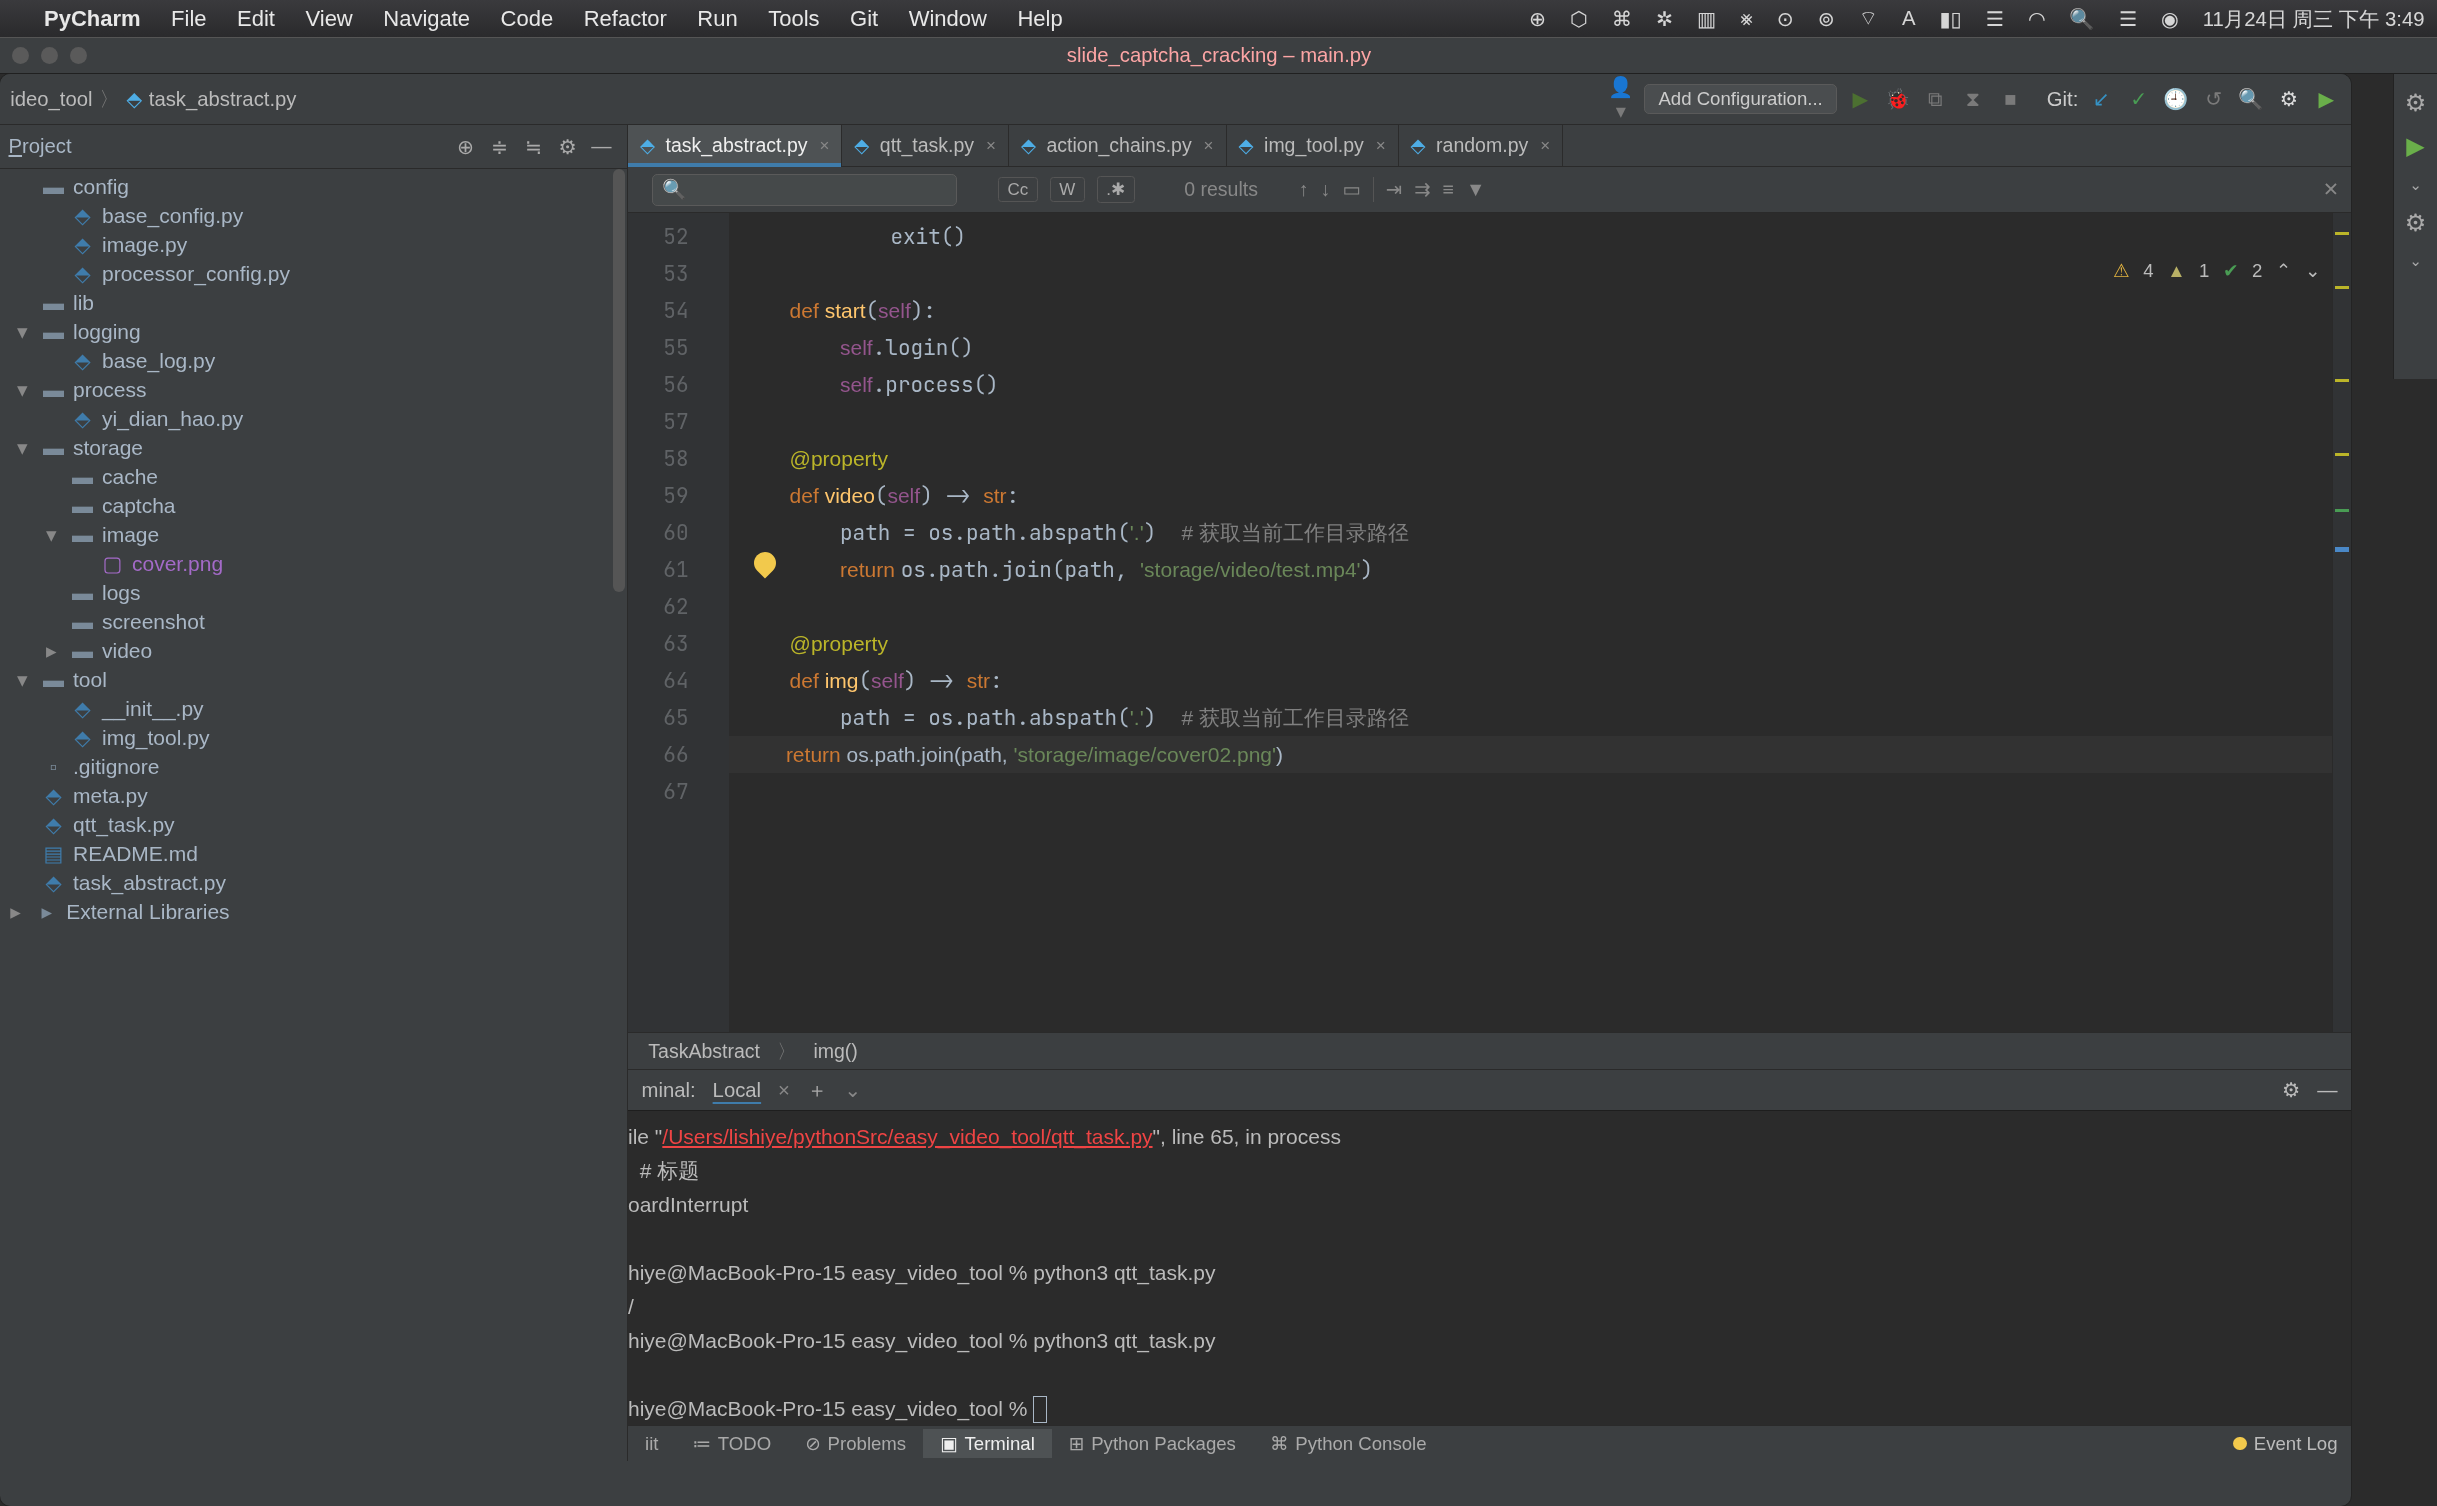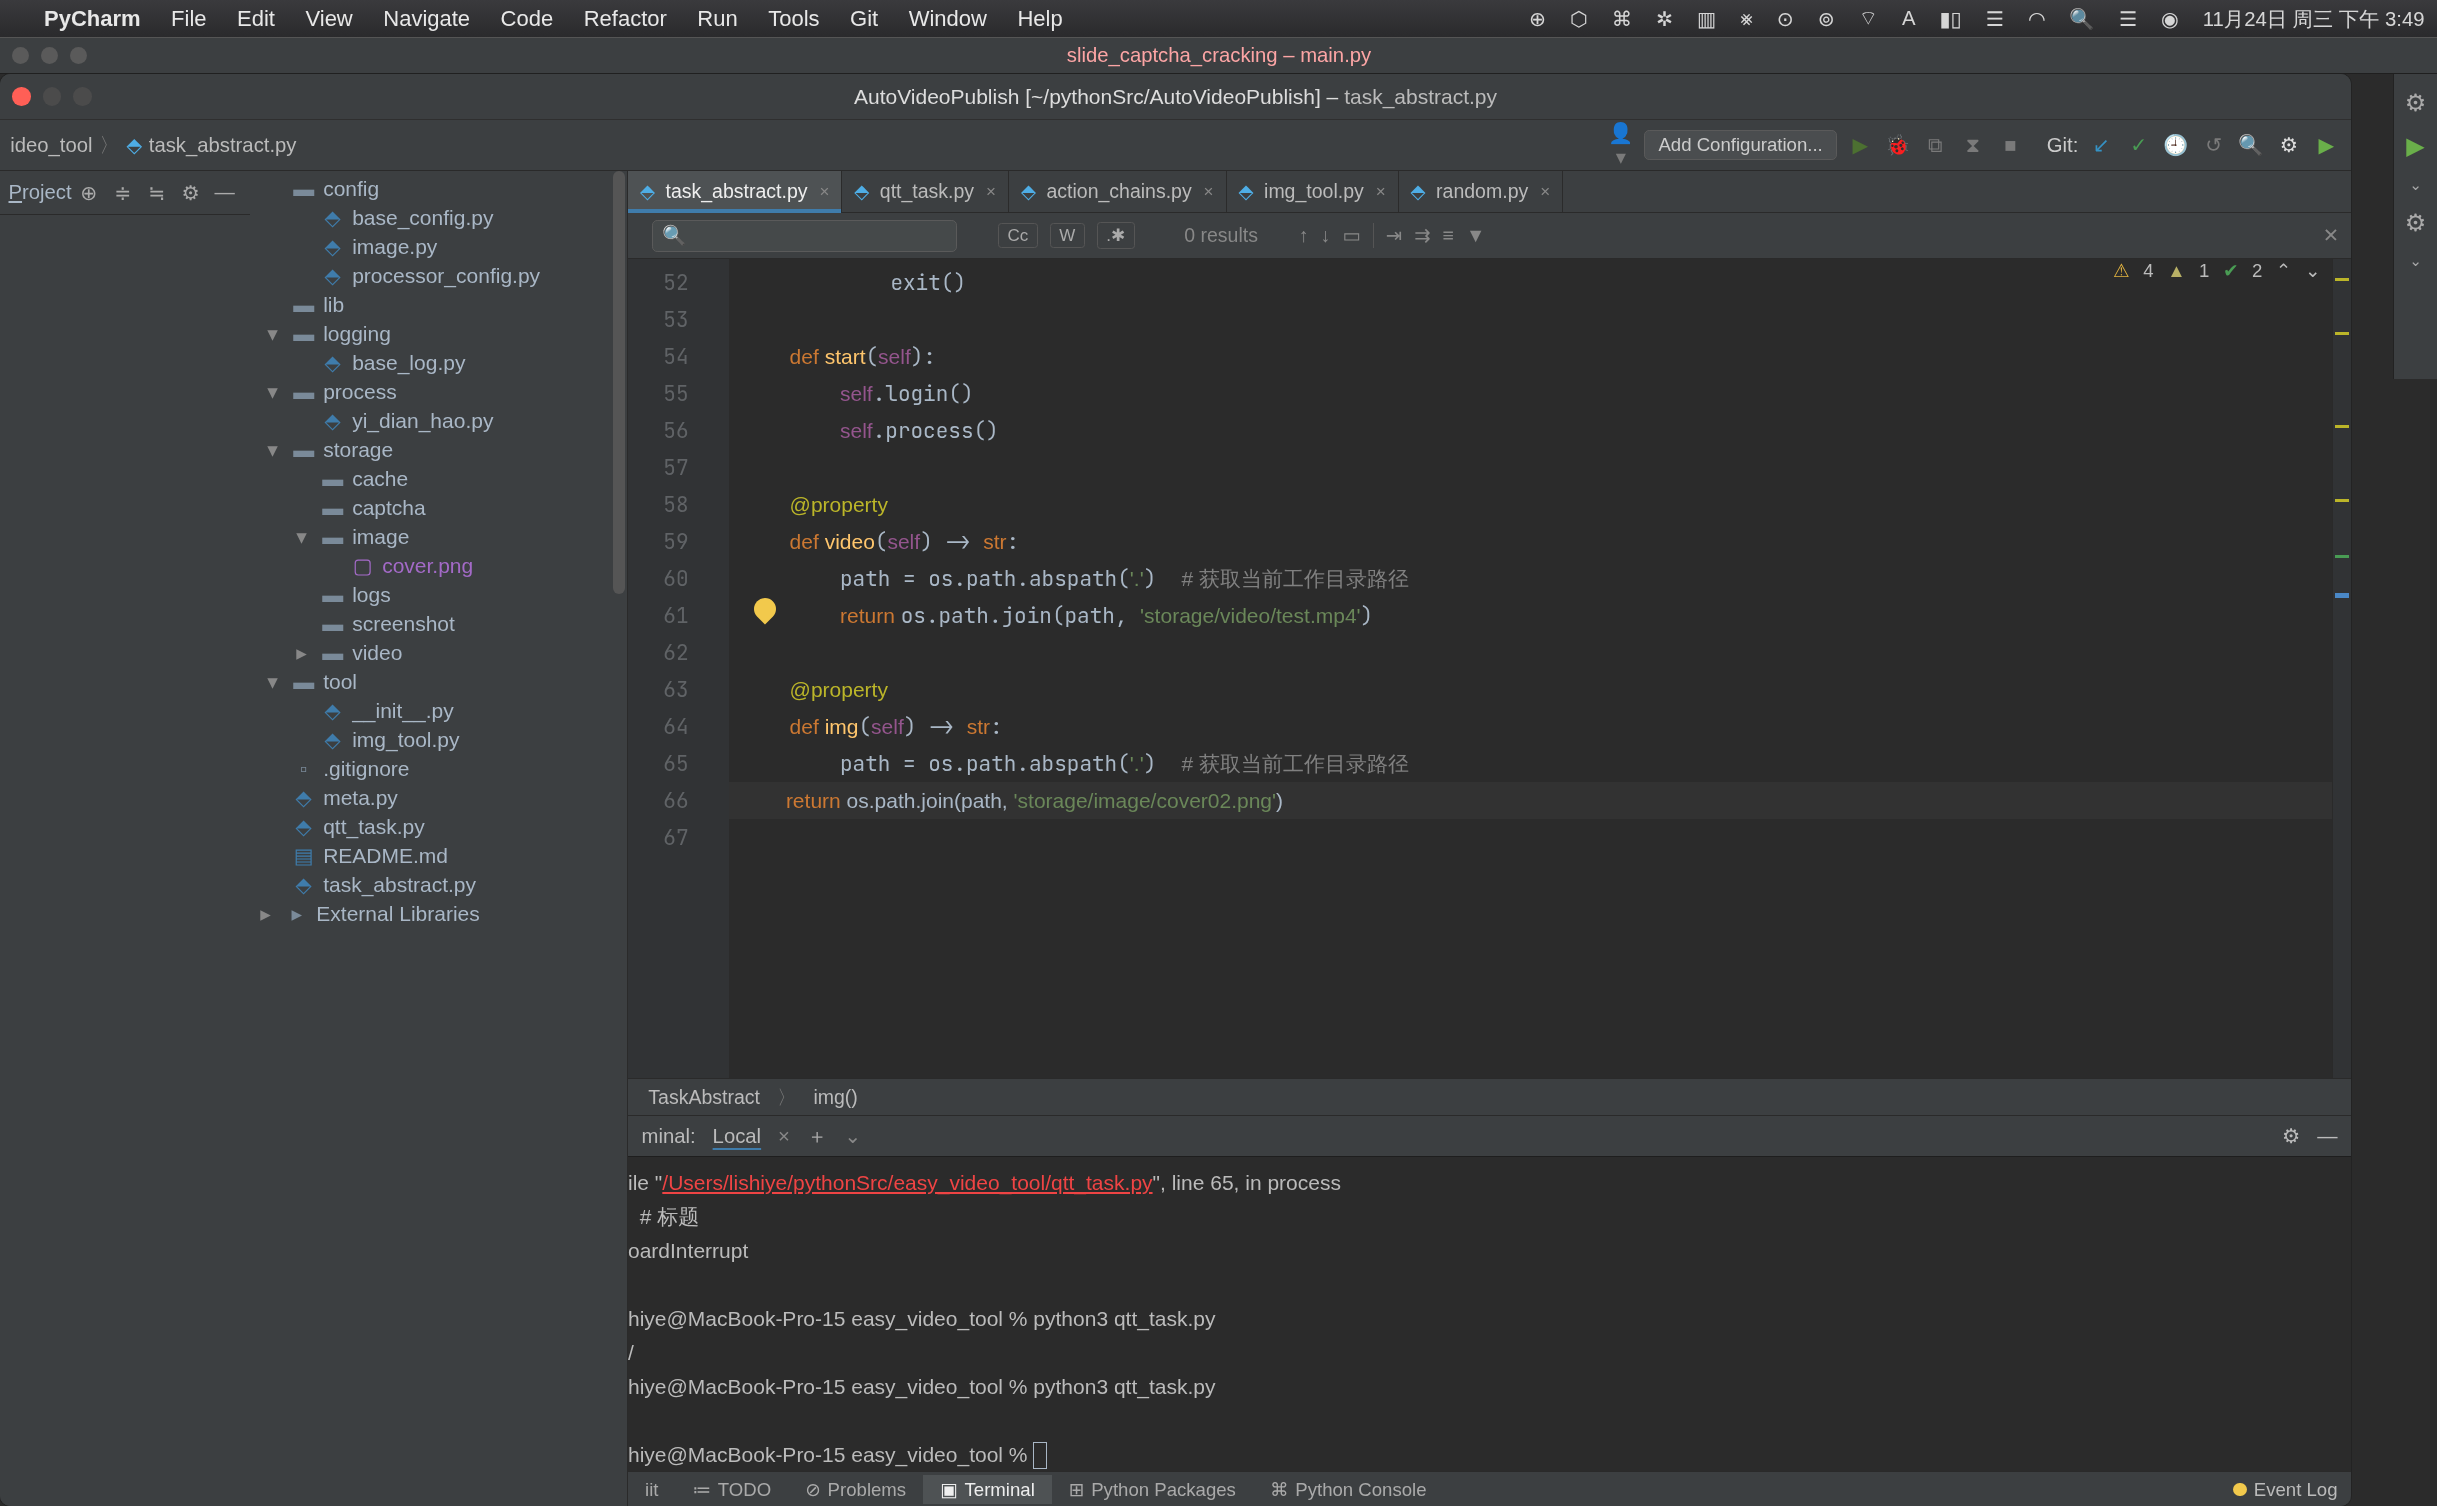--- a/index.html
+++ b/index.html
@@ -190,14 +190,6 @@
 
 <div class="ide">
 
-  <div class="ide-title">
-    <div class="dots">
-        <span class="r"></span>
-        <span class="y"></span>
-        <span class="g"></span>
-      </div>
-    <span><b>AutoVideoPublish [~/pythonSrc/AutoVideoPublish] – </b><span>task_abstract.py</span></span>
-  </div>
 
   <div class="navbar">
     <div class="crumbs">

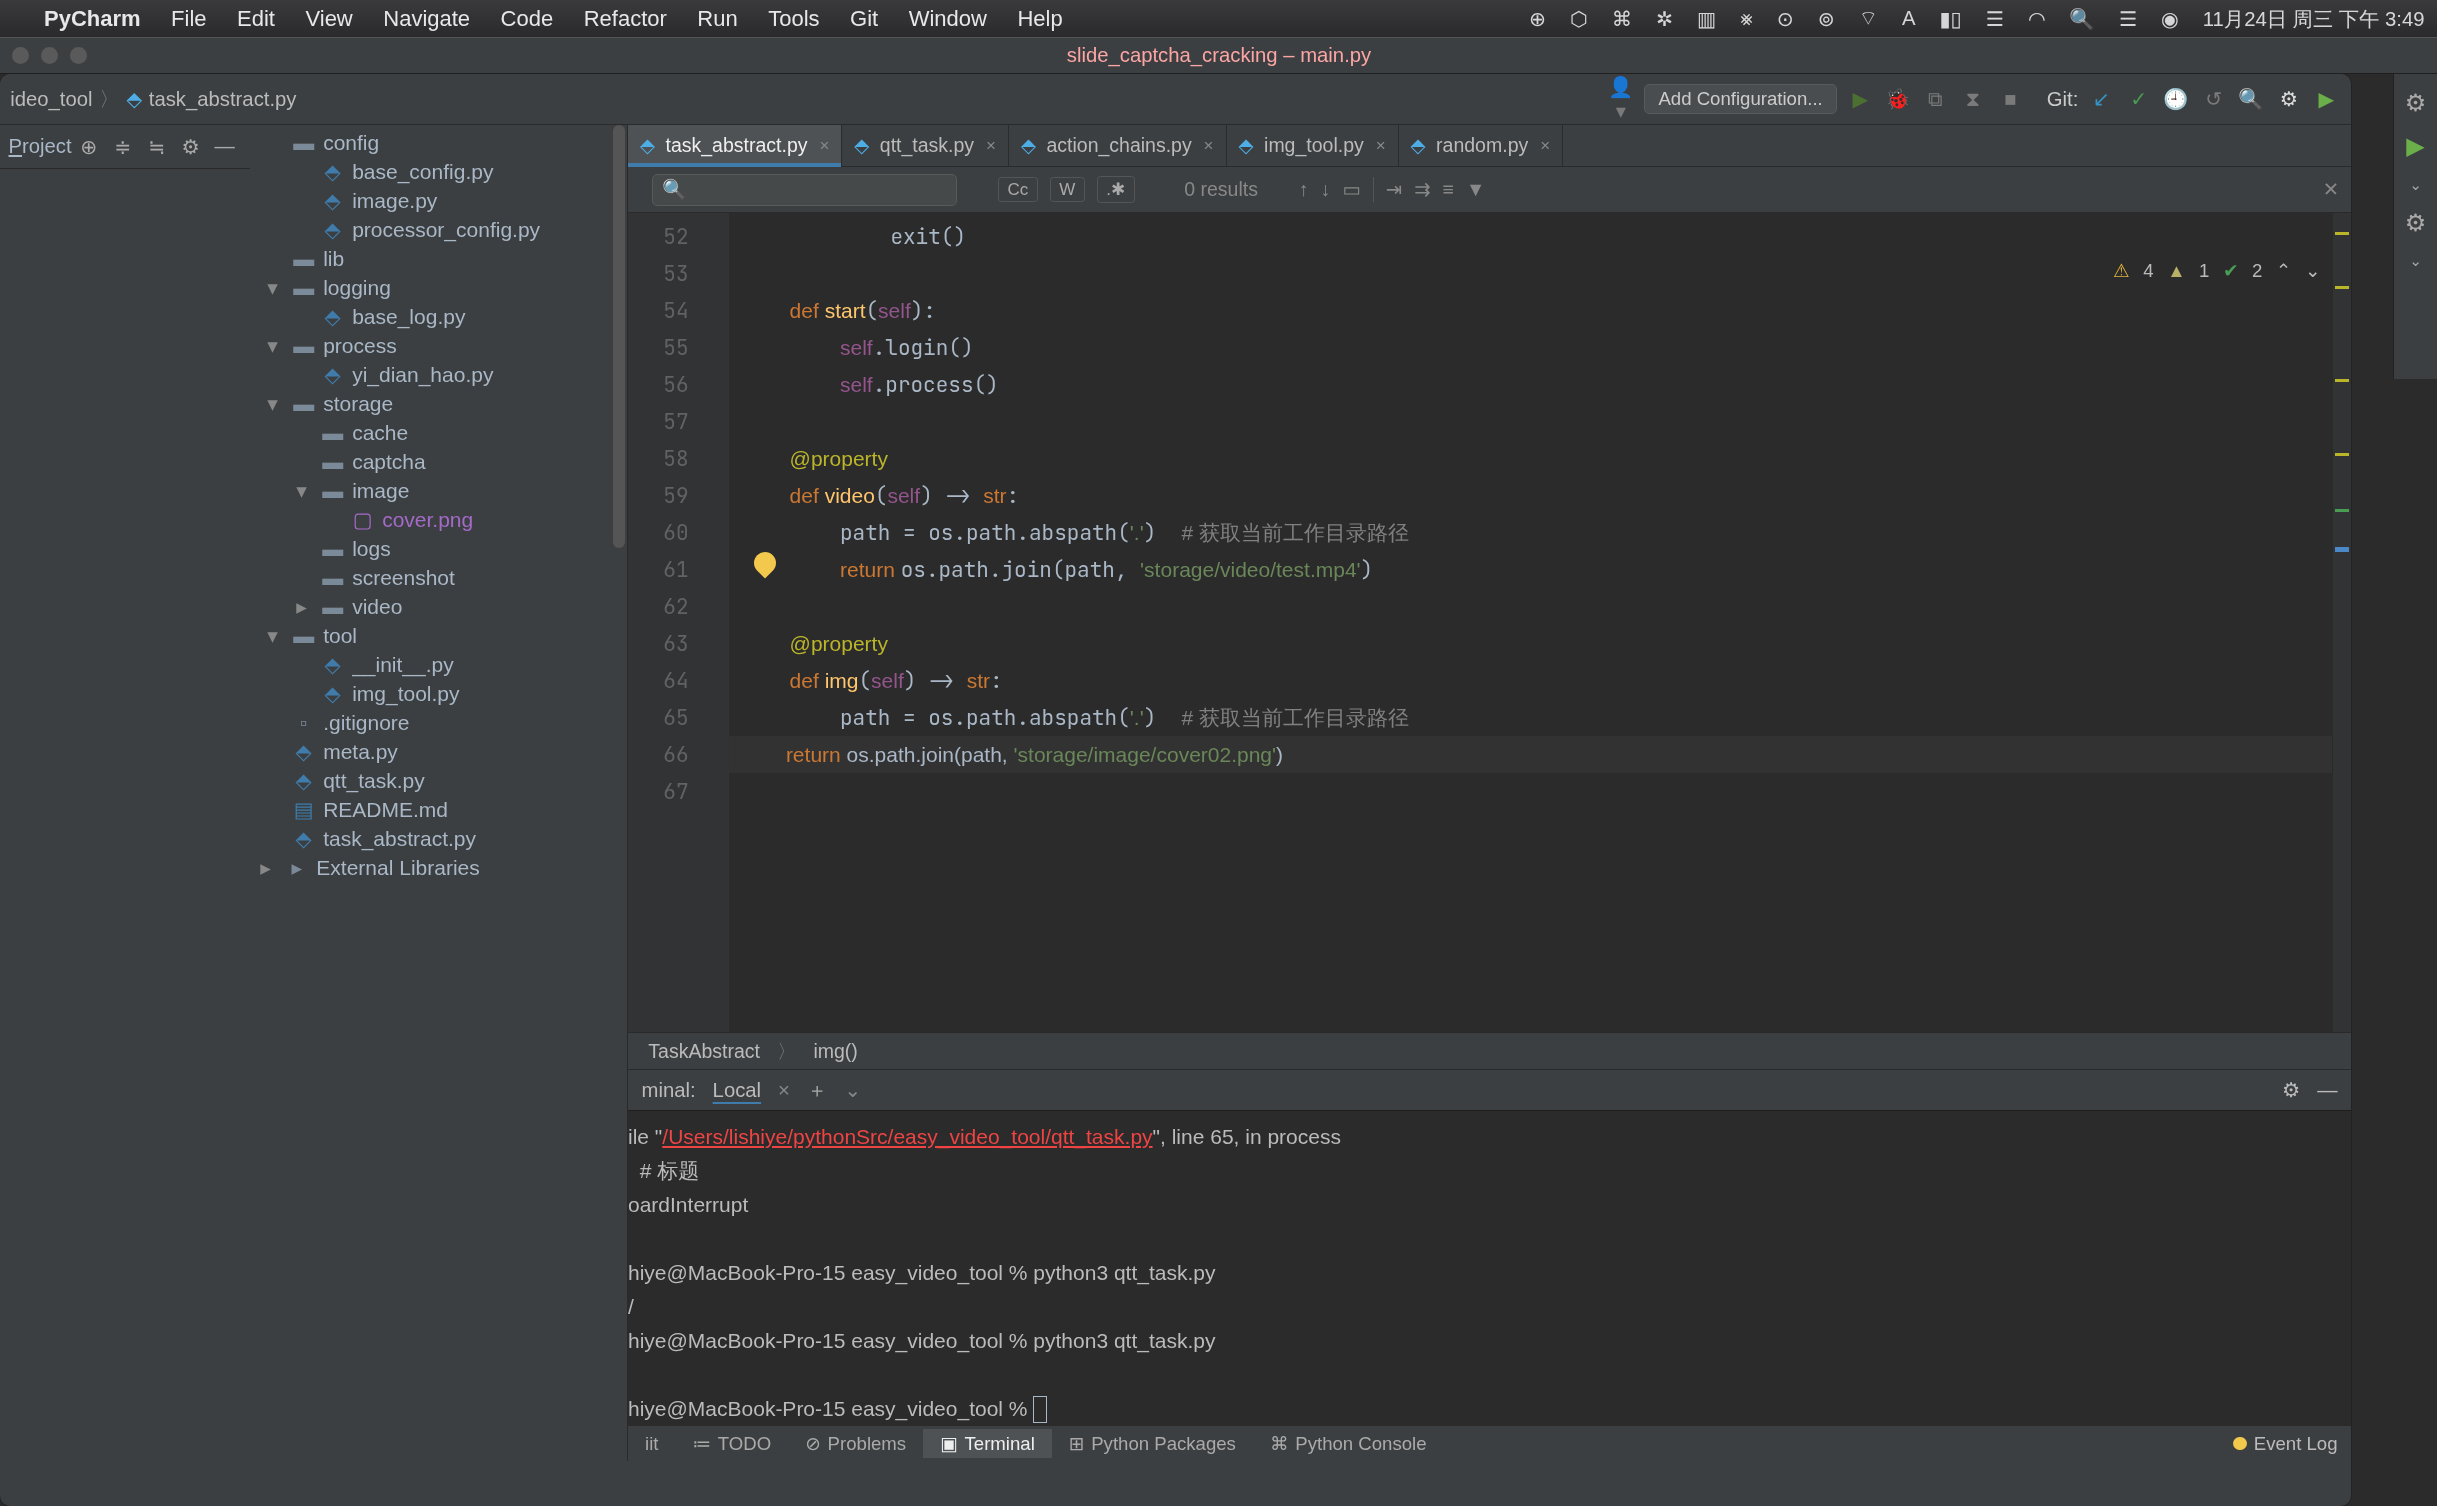--- a/index.html
+++ b/index.html
@@ -43,7 +43,7 @@
 
 
 .tw-row{ display:flex; height: calc(100% - 96px); }
-.proj { width: 628px; background:#3c3f41; border-right: 1.7px solid #2a2a2a; display:flex; }
+.proj { width: 628px; background:#3c3f41; border-right: 1.7px solid #2a2a2a; display:flex; flex-direction:column;}
 .proj-head{ height: 44px; display:flex; align-items:center; padding:0 8.5px; border-bottom:0.8px solid #2a2a2a; font-size:20.3px;}
 .proj-head .ic{ width:34px; text-align:center; color:#aaa; }
 

